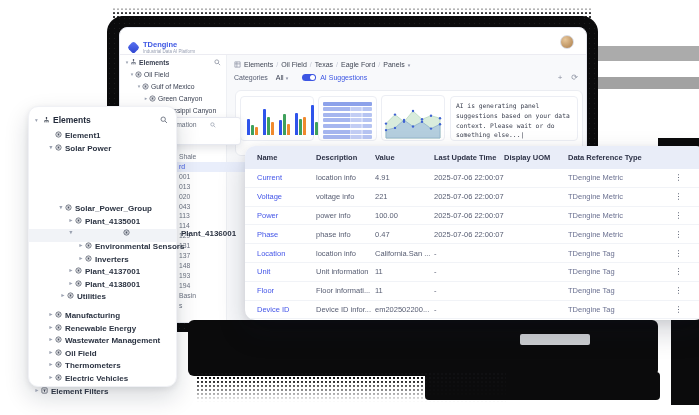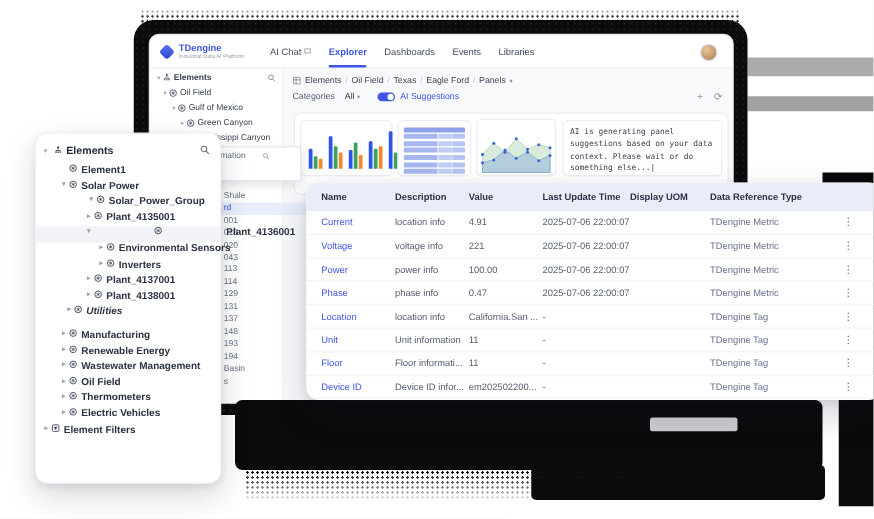--- a/index.html
+++ b/index.html
@@ -31,7 +31,7 @@
   
   .app{position:absolute;left:119px;top:27px;width:468px;height:296px;background:#fff;border-radius:8px;
        z-index:3;overflow:hidden;border:1px solid #e7e9f0;box-sizing:border-box;}
-  .topbar{position:relative;height:26px;border-bottom:1px solid #ececf2;display:flex;align-items:center;}
+  .topbar{position:relative;height:26px;border-bottom:1px solid #ececf2;display:flex;align-items:flex-end;}
   .logo{display:flex;align-items:center;gap:4px;margin-left:8px;}
   .logo-mark{width:11px;height:11px;border-radius:3px;background:linear-gradient(135deg,#5b74f2,#2c43cf);transform:rotate(45deg) scale(.82);}
   .logo-texts{display:flex;flex-direction:column;line-height:1;}

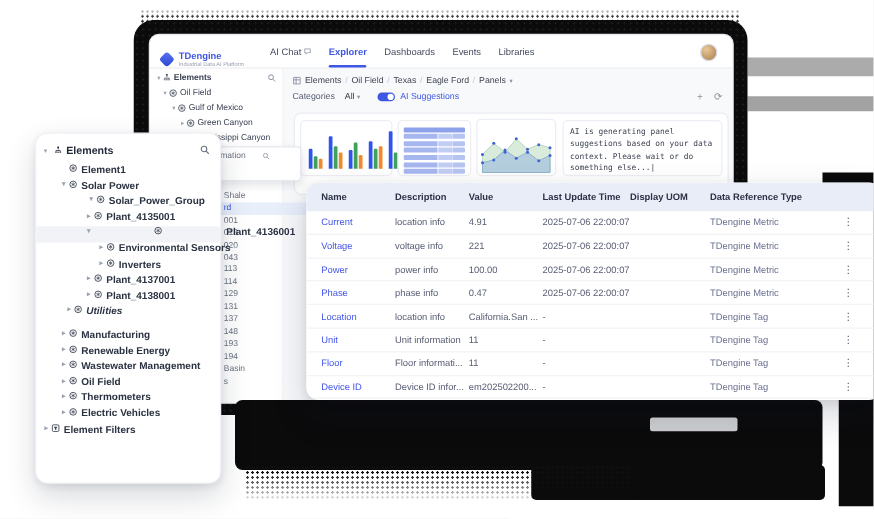--- a/index.html
+++ b/index.html
@@ -129,15 +129,6 @@
           <span class="logo-tag">Industrial Data AI Platform</span>
         </div>
       </div>
-      <div class="tabs" id="topnav">
-          <span class="tab">AI Chat<svg width="6" height="6" viewBox="0 0 8 8">
-              <path d="M1 1.5h6v4H4L2.5 7V5.5H1z" stroke="#7b8296" stroke-width=".7" fill="none"></path>
-            </svg></span>
-          <span class="tab active">Explorer</span>
-          <span class="tab">Dashboards</span>
-          <span class="tab">Events</span>
-          <span class="tab">Libraries</span>
-        </div>
       <div class="avatar"></div>
     </div>
     <div class="app-body">

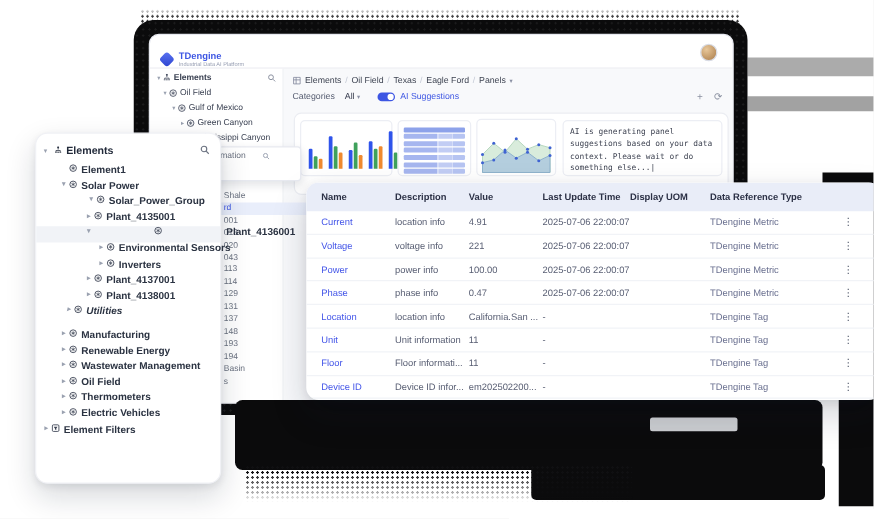--- a/index.html
+++ b/index.html
@@ -348,7 +348,7 @@
           </svg>
           <span>Solar Power</span>
         </div>
-        <div class="trow" style="padding-left: 40px;">
+        <div class="trow" style="padding-left: 28px; margin-top: 48px;">
           <span class="car">▾</span>
           <svg viewBox="0 0 8 8" class="eicon">
             <circle cx="4" cy="4" r="3" stroke="#3a4152" stroke-width=".8" fill="none"></circle>

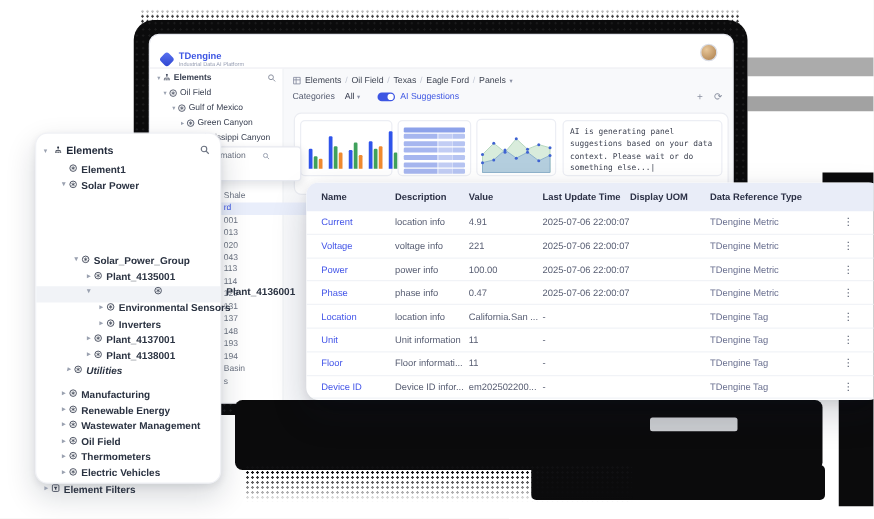--- a/index.html
+++ b/index.html
@@ -404,7 +404,7 @@
           </svg>
           <span>Plant_4138001</span>
         </div>
-        <div class="trow" style="padding-left: 22px; font-style: italic;">
+        <div class="trow" style="padding-left: 30px;">
           <span class="car">▸</span>
           <svg viewBox="0 0 8 8" class="eicon">
             <circle cx="4" cy="4" r="3" stroke="#3a4152" stroke-width=".8" fill="none"></circle>

